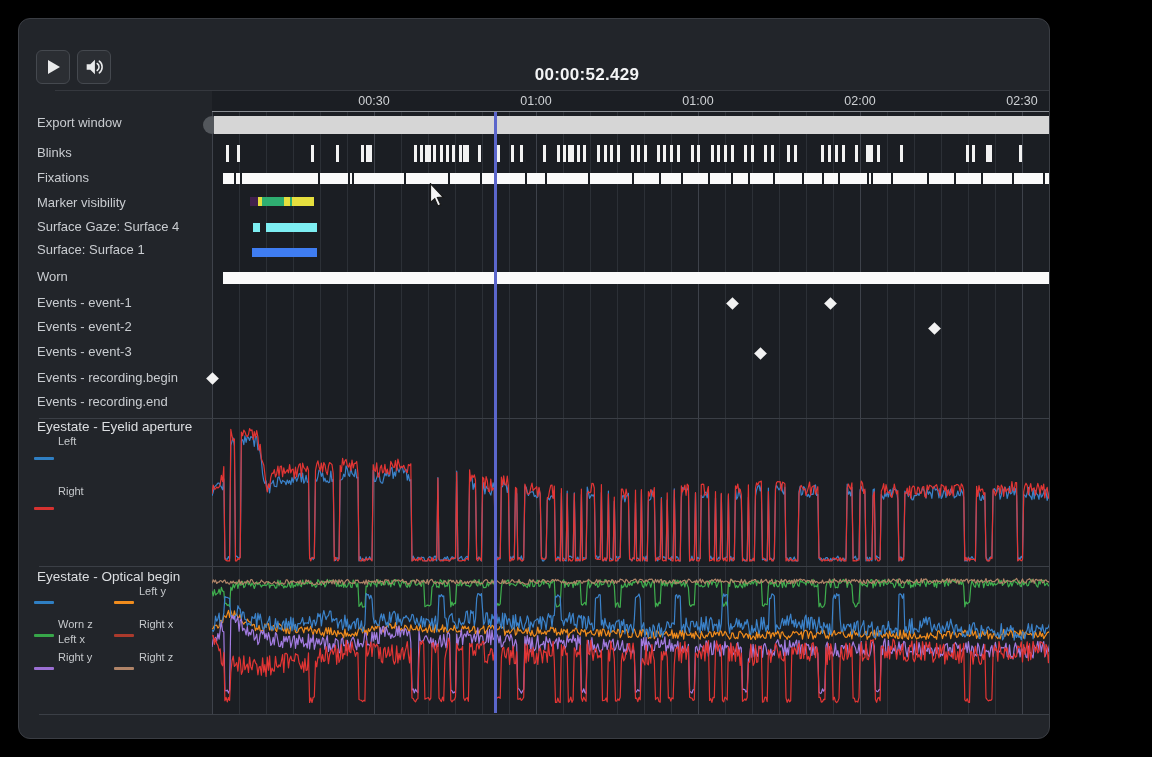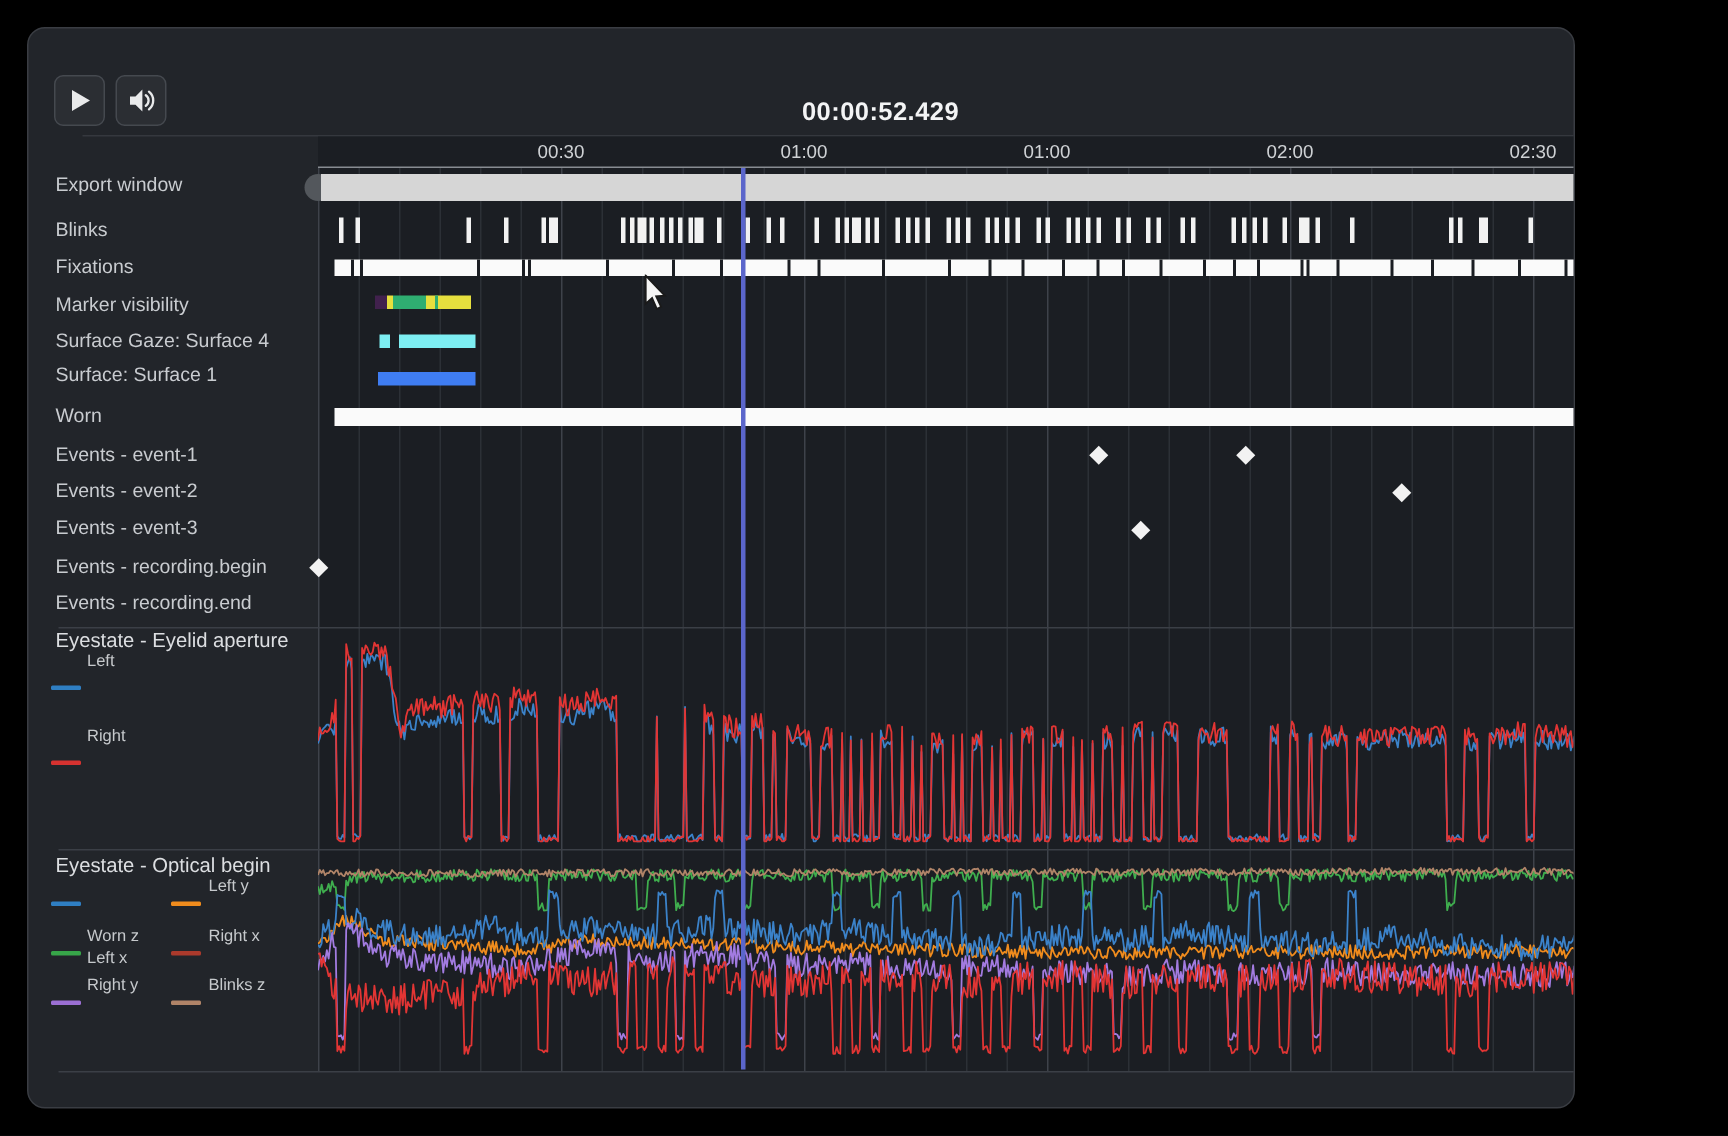--- a/index.html
+++ b/index.html
@@ -91,7 +91,7 @@
       <div class="legend-line" style="left: 95px; top: 615px; background: rgb(171, 58, 44); position: absolute;"></div>
       <div class="legend-text" style="left: 39px; top: 632px; position: absolute;">Right y</div>
       <div class="legend-line" style="left: 15px; top: 648px; background: rgb(155, 111, 211); position: absolute;"></div>
-      <div class="legend-text" style="left: 120px; top: 632px; position: absolute;">Blinks z</div>
+      <div class="legend-text" style="left: 120px; top: 632px; position: absolute;">Right z</div>
       <div class="legend-line" style="left: 95px; top: 648px; background: rgb(176, 132, 104); position: absolute;"></div>
     </div>
 

